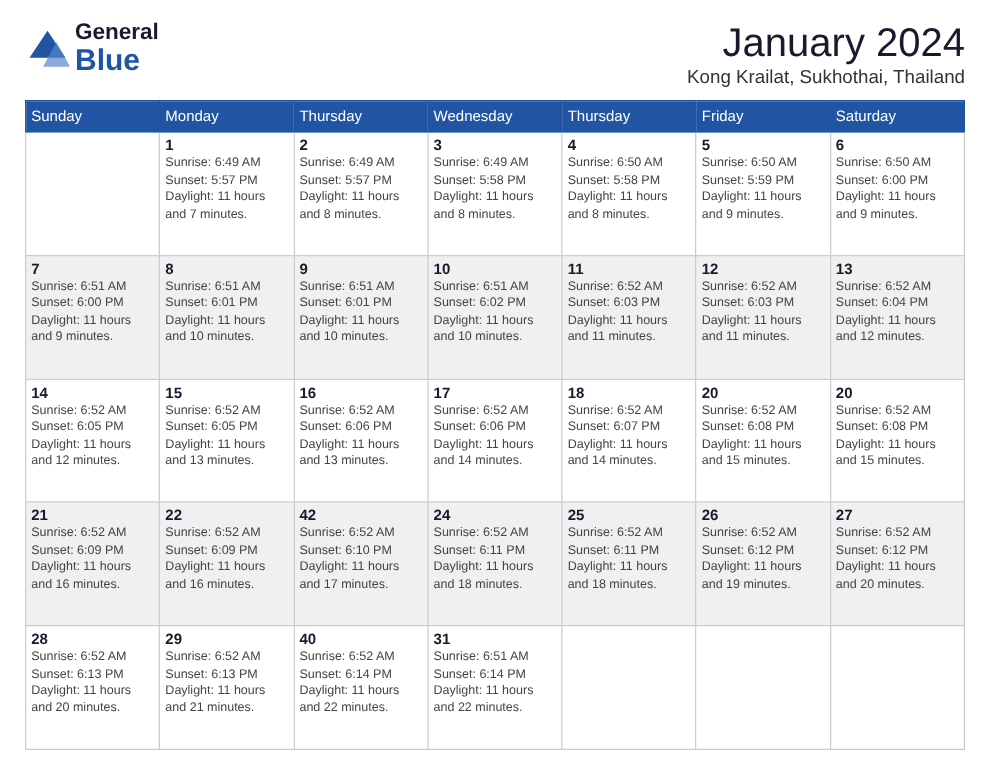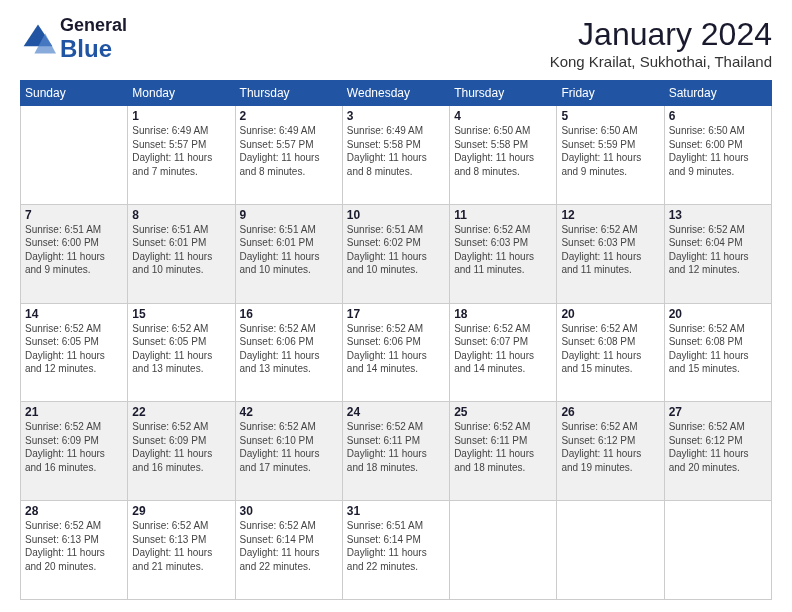--- a/index.html
+++ b/index.html
@@ -352,7 +352,7 @@
 and 21 minutes.</div>
           </td>
           <td>
-            <span class="day-number">30</span>
+            <span class="day-number">40</span>
             <div class="day-info" style="white-space: pre-line;">Sunrise: 6:52 AM
 Sunset: 6:14 PM
 Daylight: 11 hours

